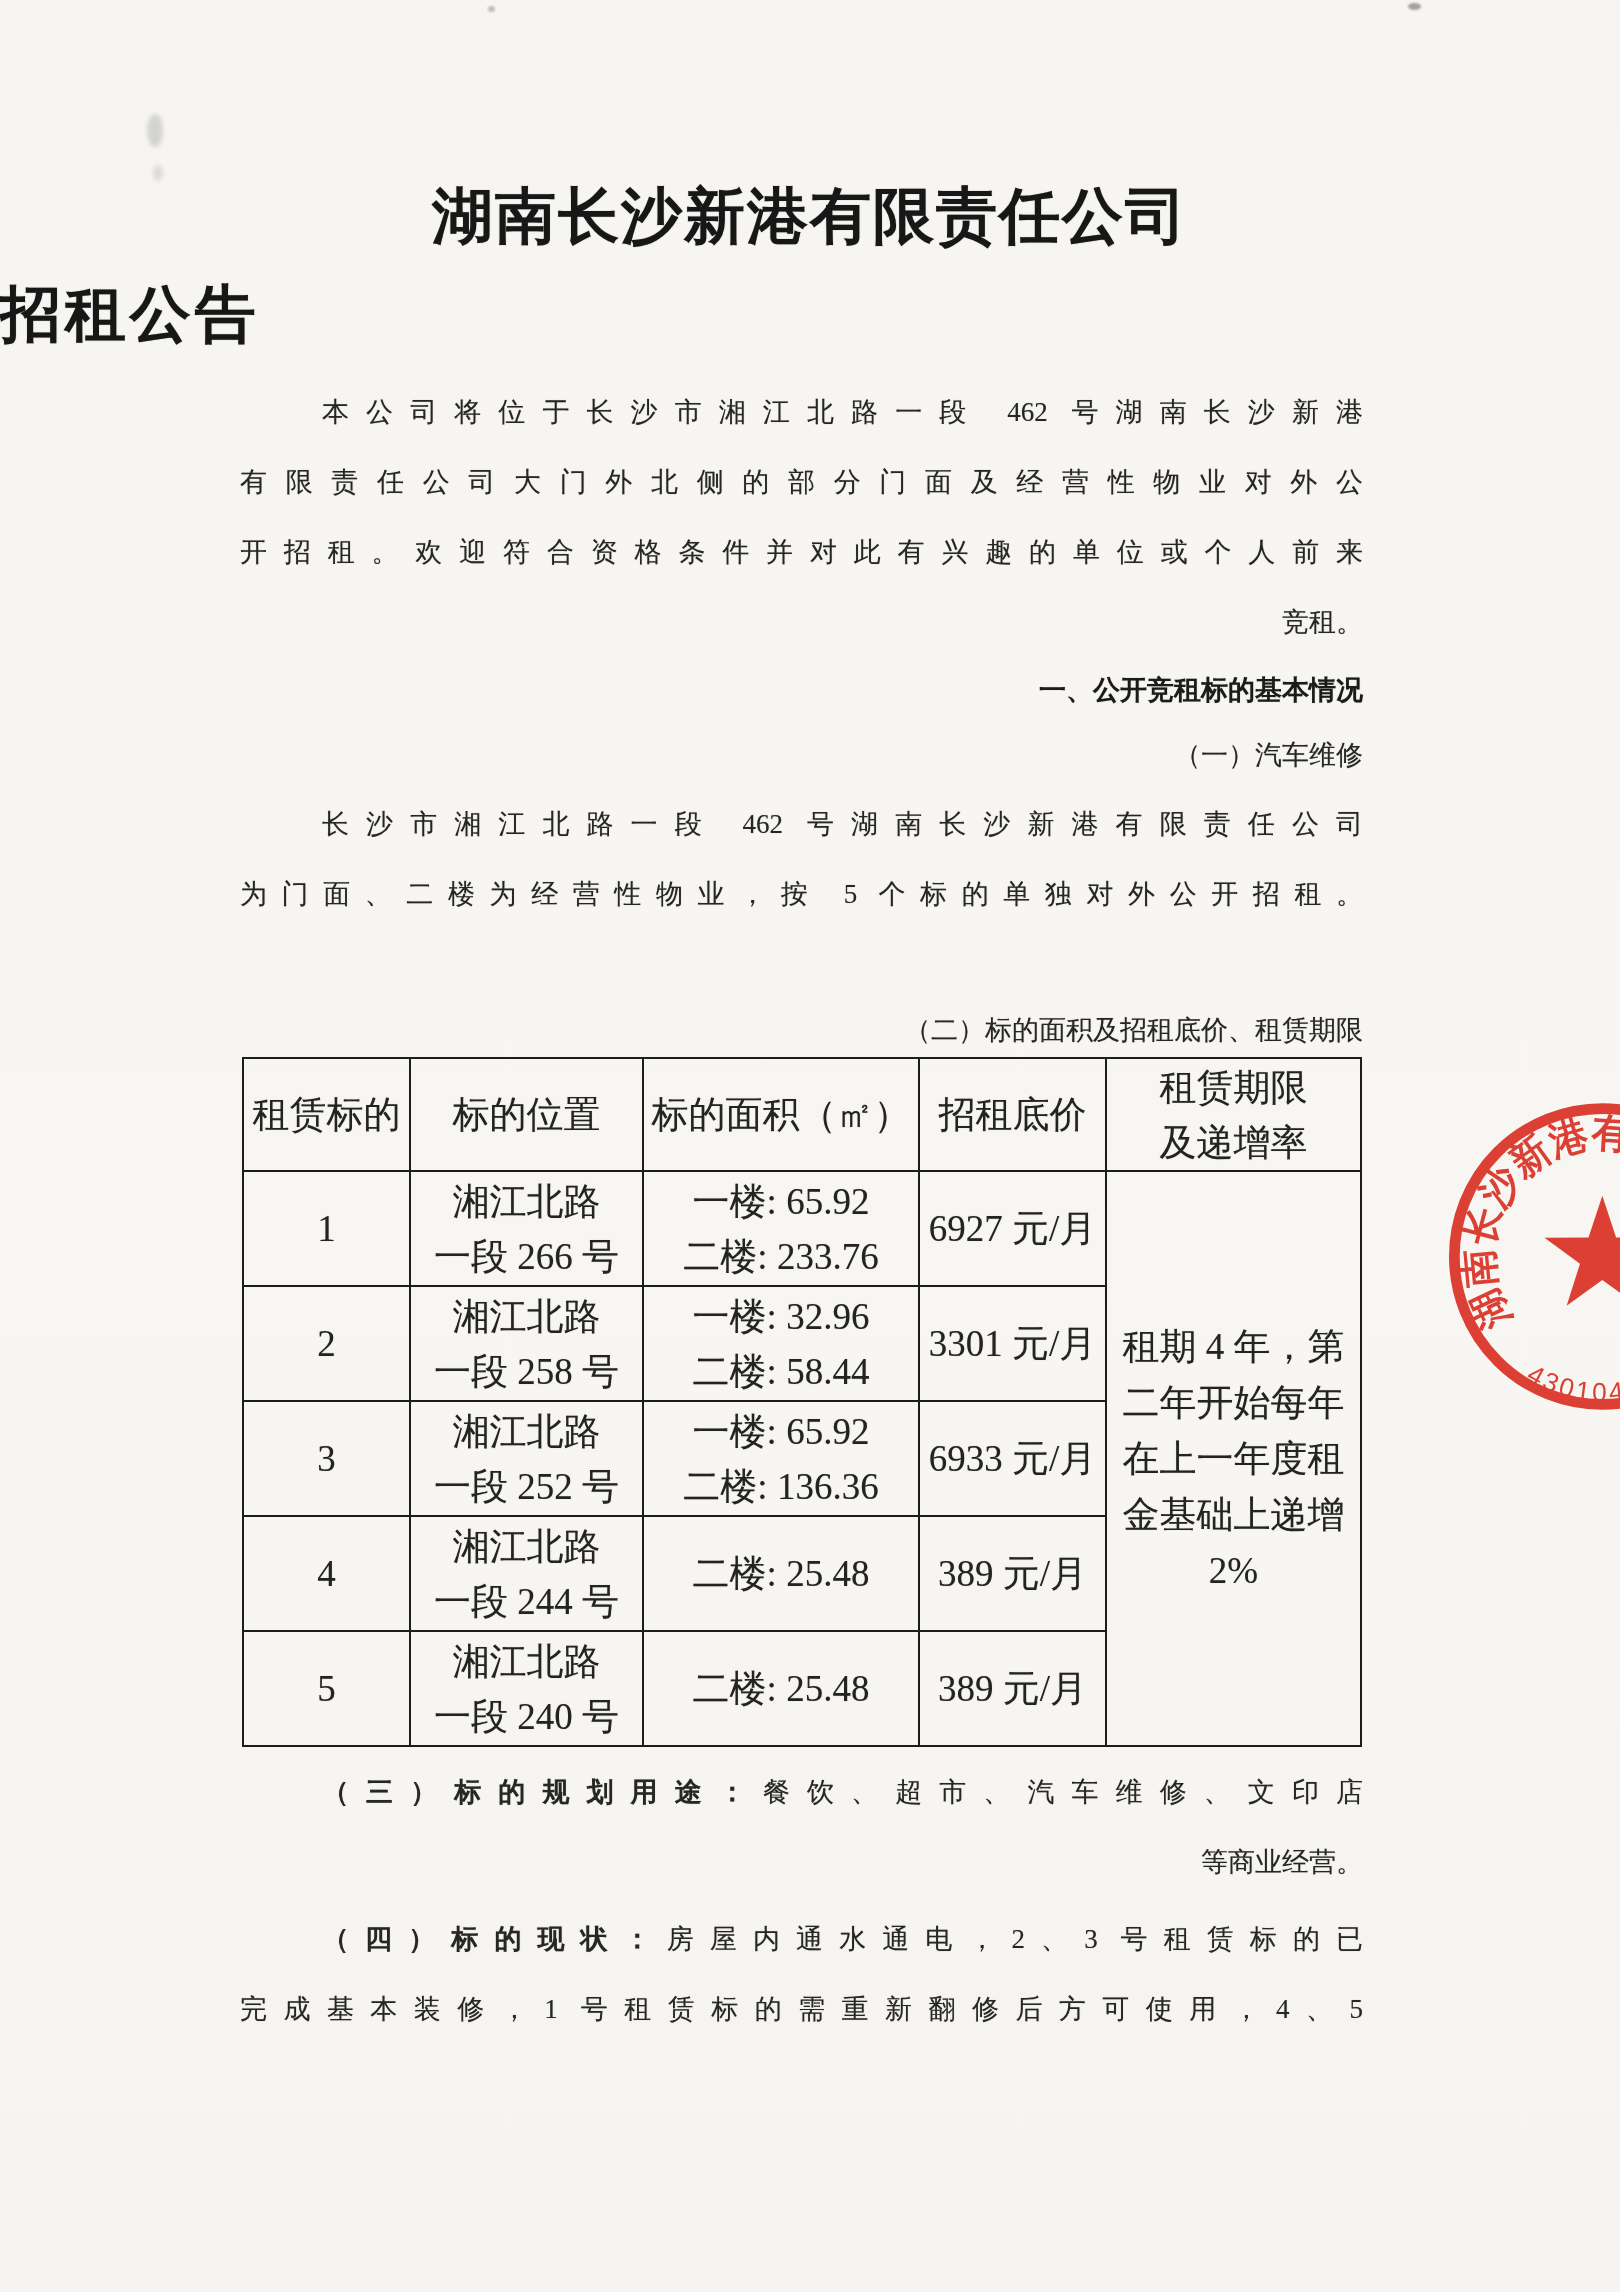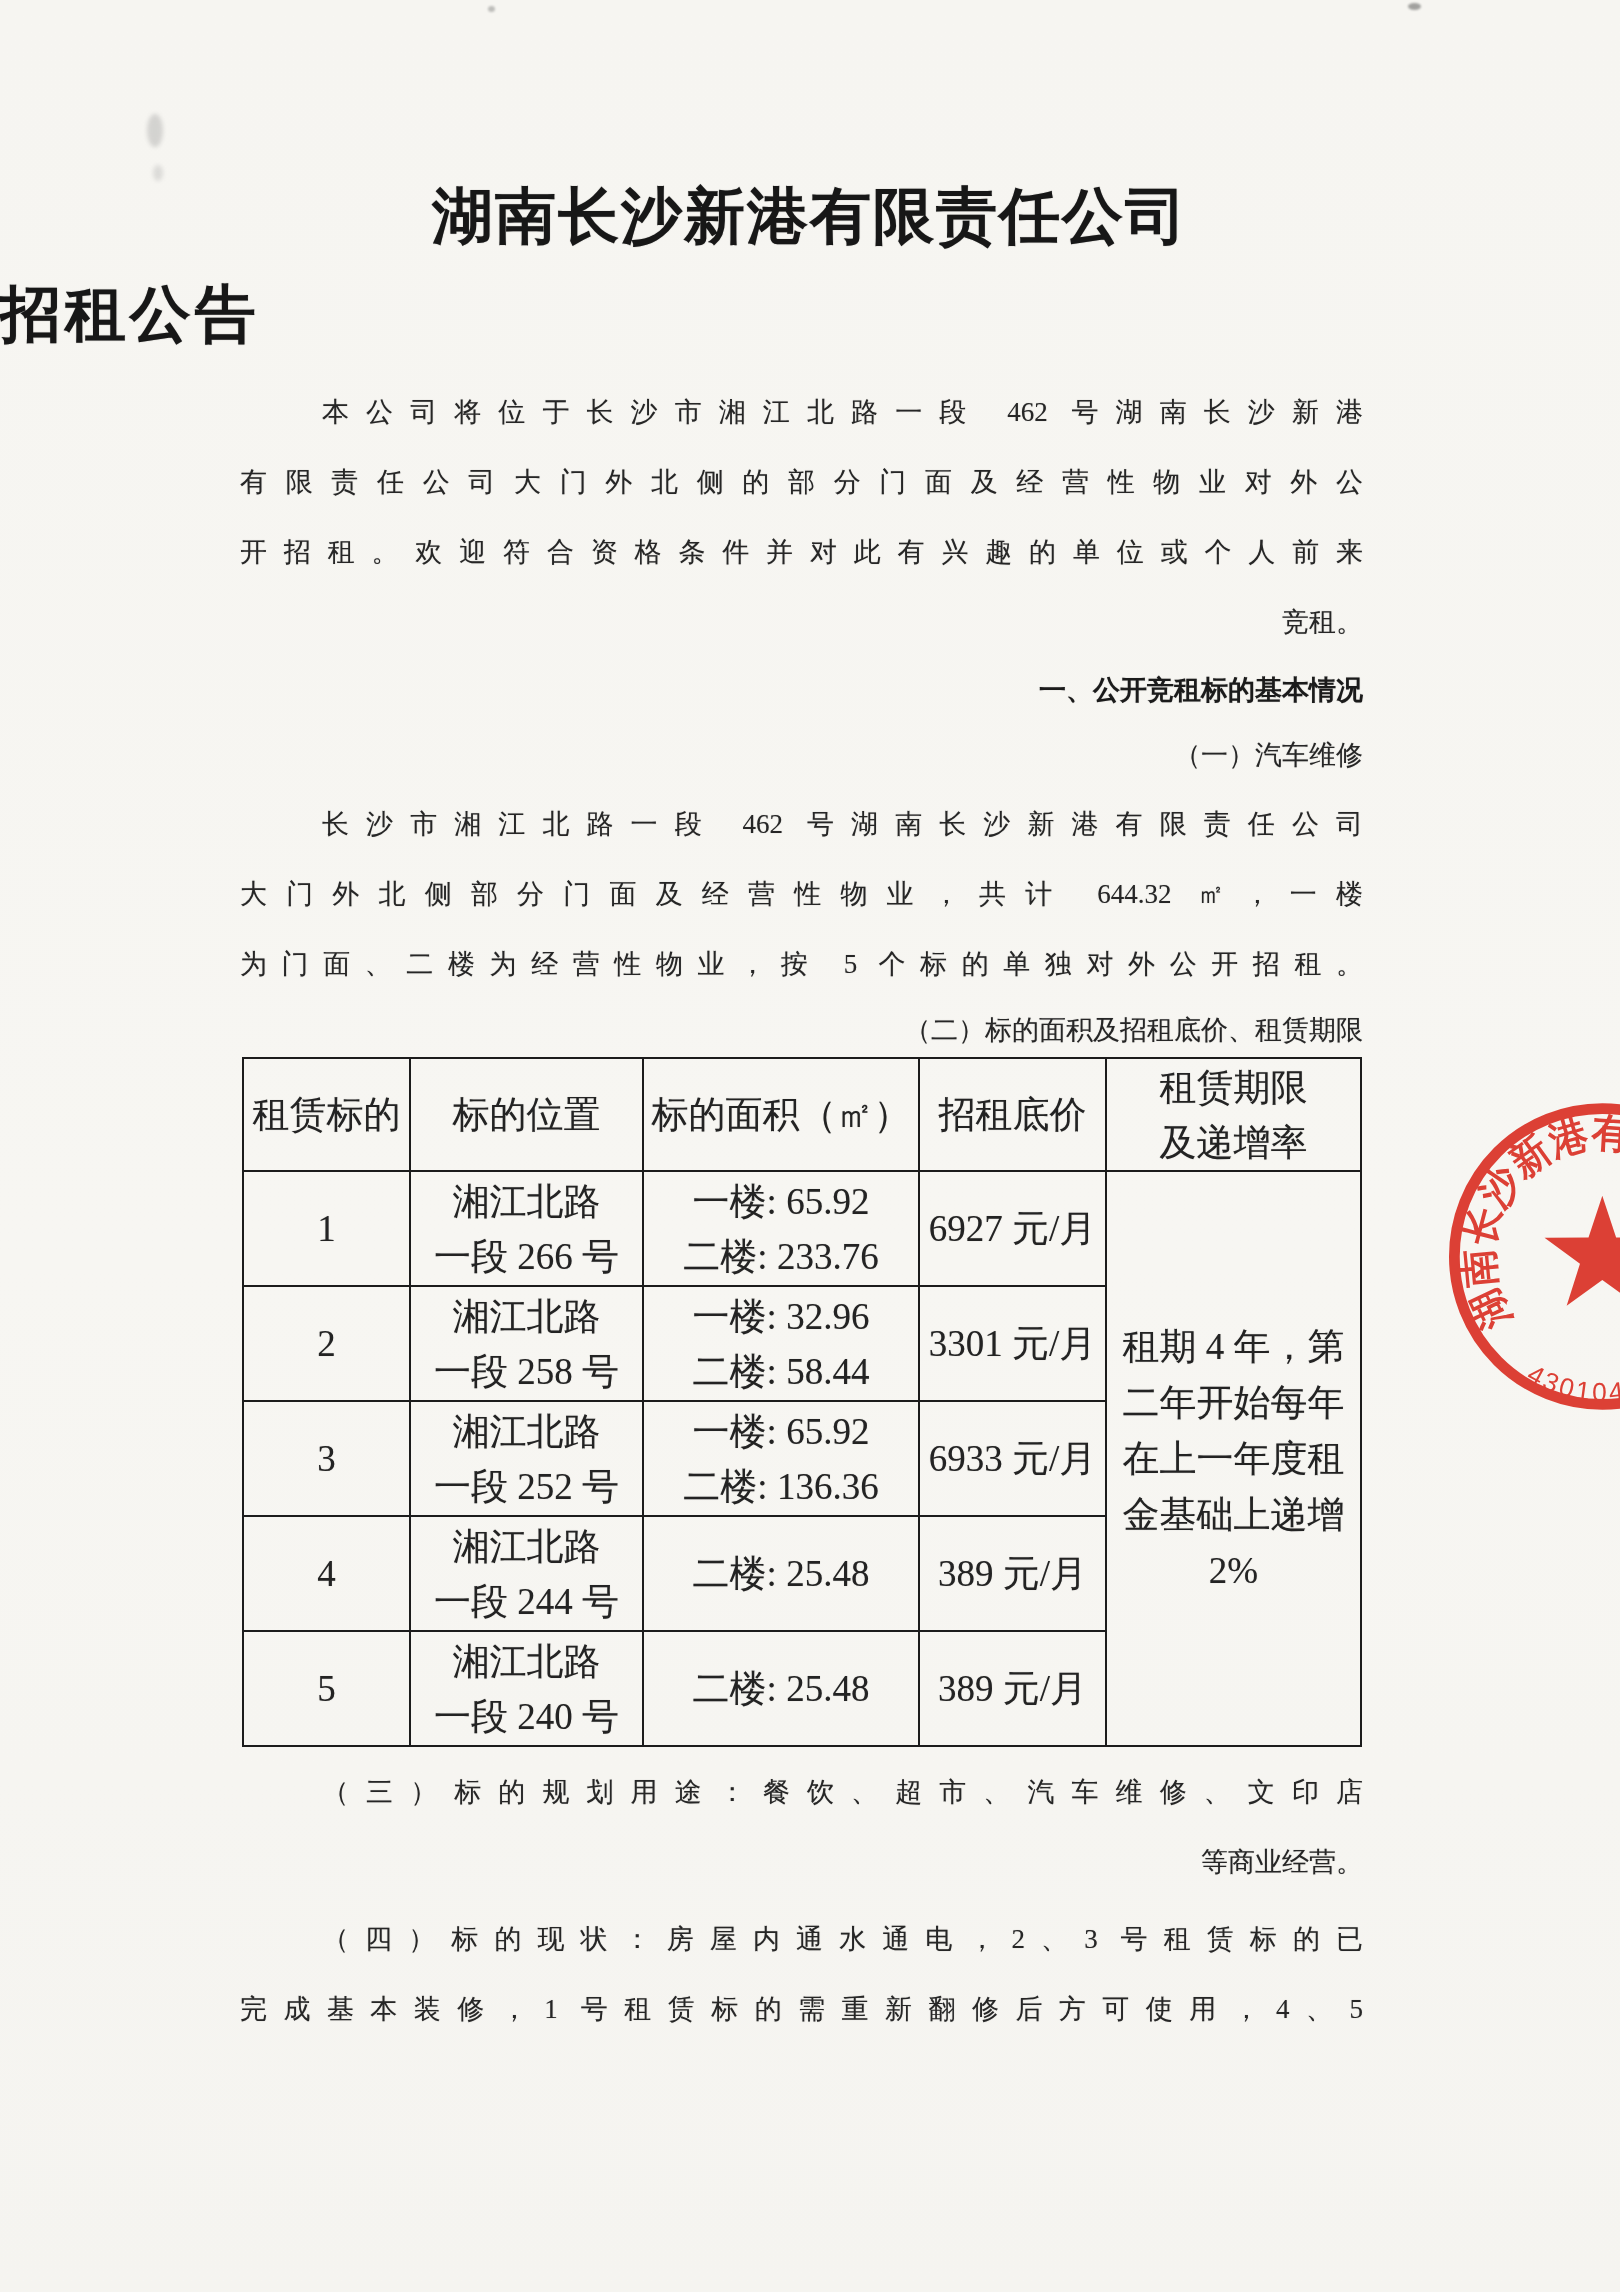--- a/index.html
+++ b/index.html
@@ -91,7 +91,6 @@
 
 <div id="p-overview" class="body-block">
   <div class="line fill ind">长沙市湘江北路一段 462 号湖南长沙新港有限责任公司</div>
-  <div class="line fill">大门外北侧部分门面及经营性物业，共计 644.32 ㎡，一楼</div>
   <div class="line fill">为门面、二楼为经营性物业，按 5 个标的单独对外公开招租。</div>
 </div>
 

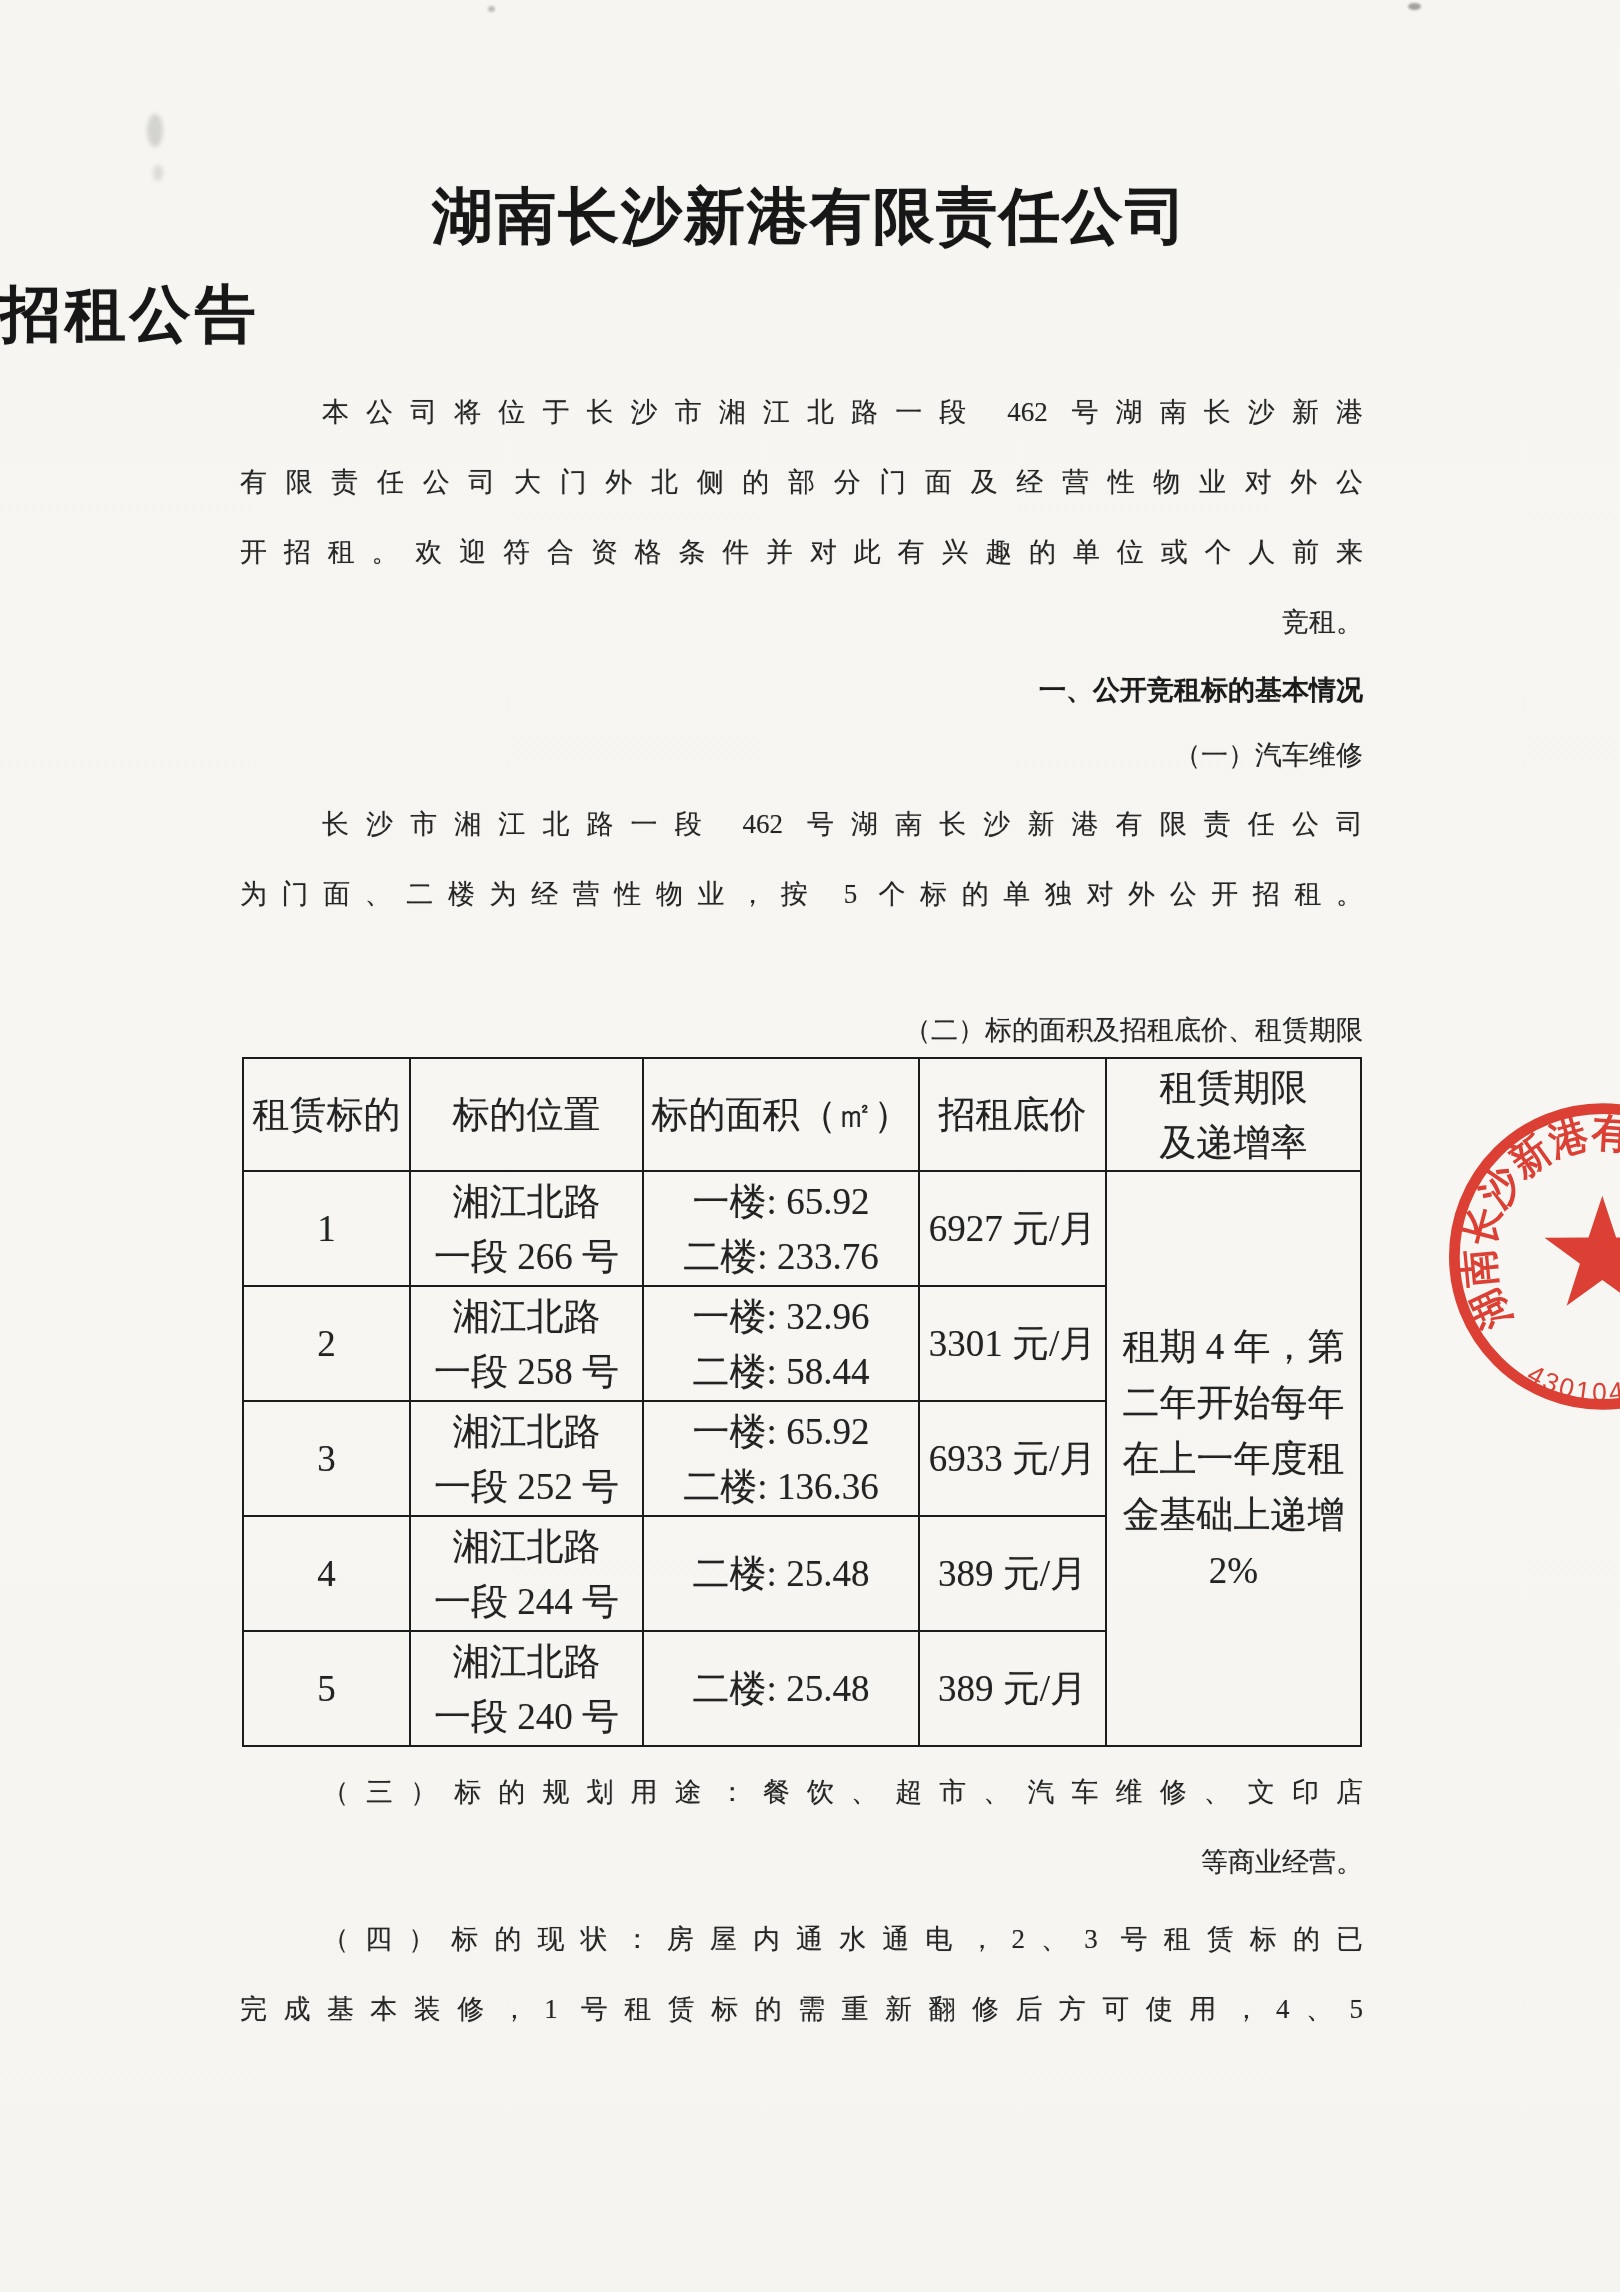--- a/index.html
+++ b/index.html
@@ -27,7 +27,7 @@
   .line{text-align:right;}
   .fill{text-align:justify;text-align-last:justify;}
   .ind{text-indent:82px;}
-  .b{font-weight:normal;}
+  .b{font-weight:bold;}
   #p-intro{top:377px;}
   #h-section{top:655px;font-weight:bold;color:#1b1b1b;}
   #h-overview{top:720px;}

